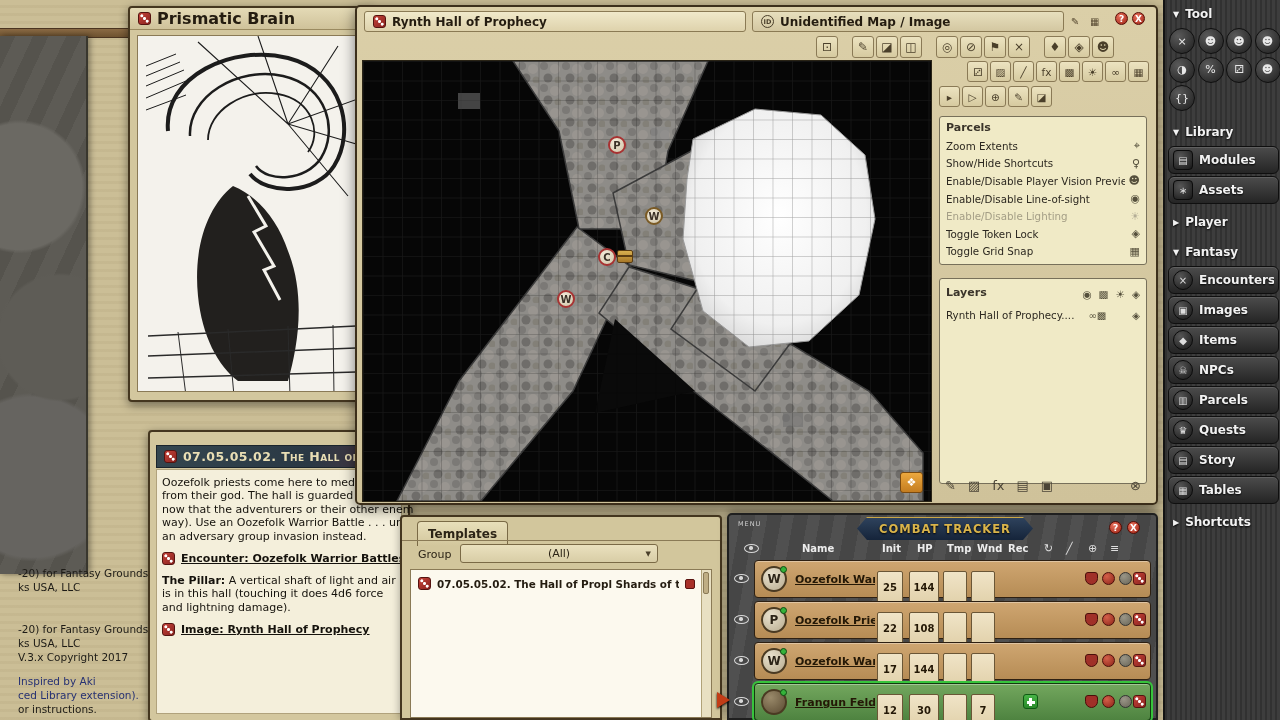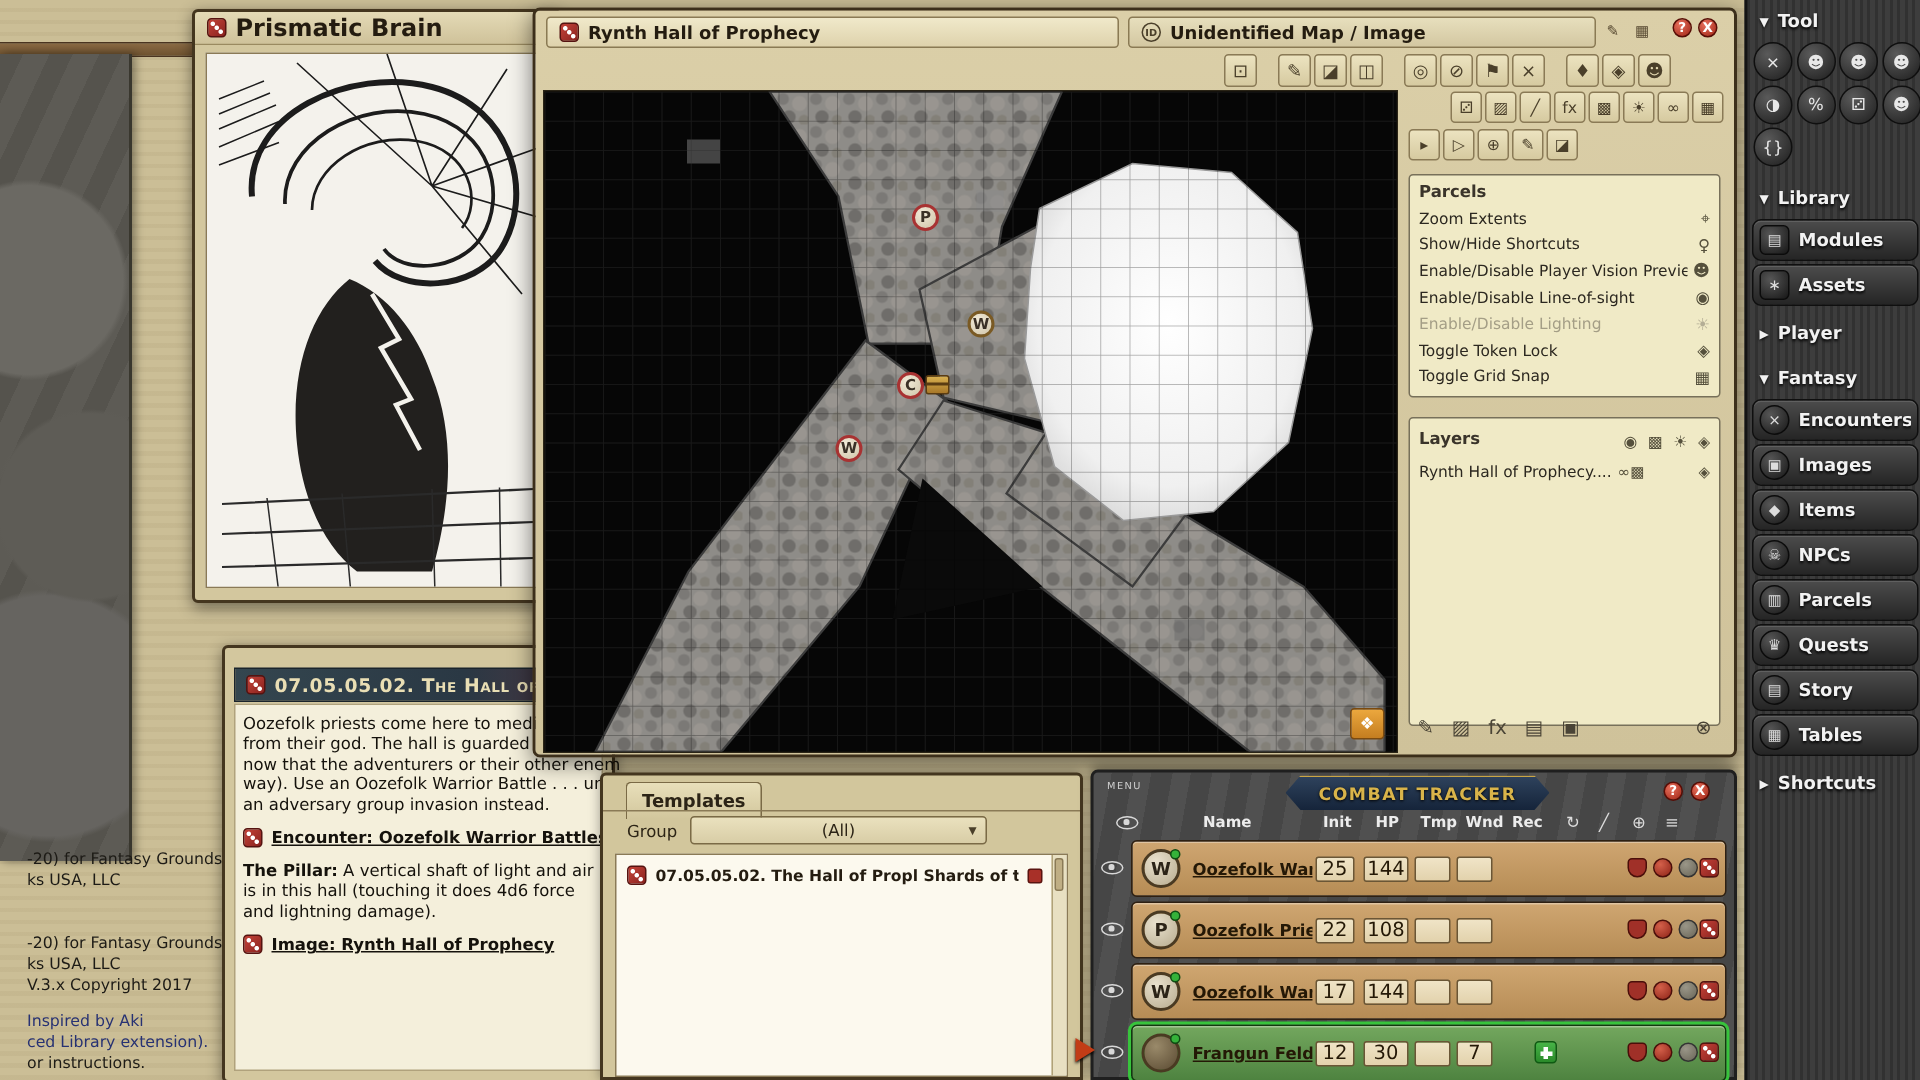--- a/index.html
+++ b/index.html
@@ -96,7 +96,7 @@
   .lhead{display:flex;align-items:center;}
   .lhead .sp{flex:1;}
   .lhead .ai{font-size:10.5px;color:#55503c;margin-left:7px;}
-  .lentry{display:flex;align-items:center;gap:4px;margin-top:7px;font-size:10.3px;color:#2c2820;}
+  .lentry{display:flex;align-items:center;gap:14px;margin-top:7px;font-size:10.3px;color:#2c2820;}
   .lentry .ai{font-size:10px;color:#55503c;}
   .lentry .lk{margin-left:auto;}
   .pbot{position:absolute;left:10px;right:10px;bottom:5px;display:flex;gap:12px;align-items:center;font-size:13px;color:#4a4436;}

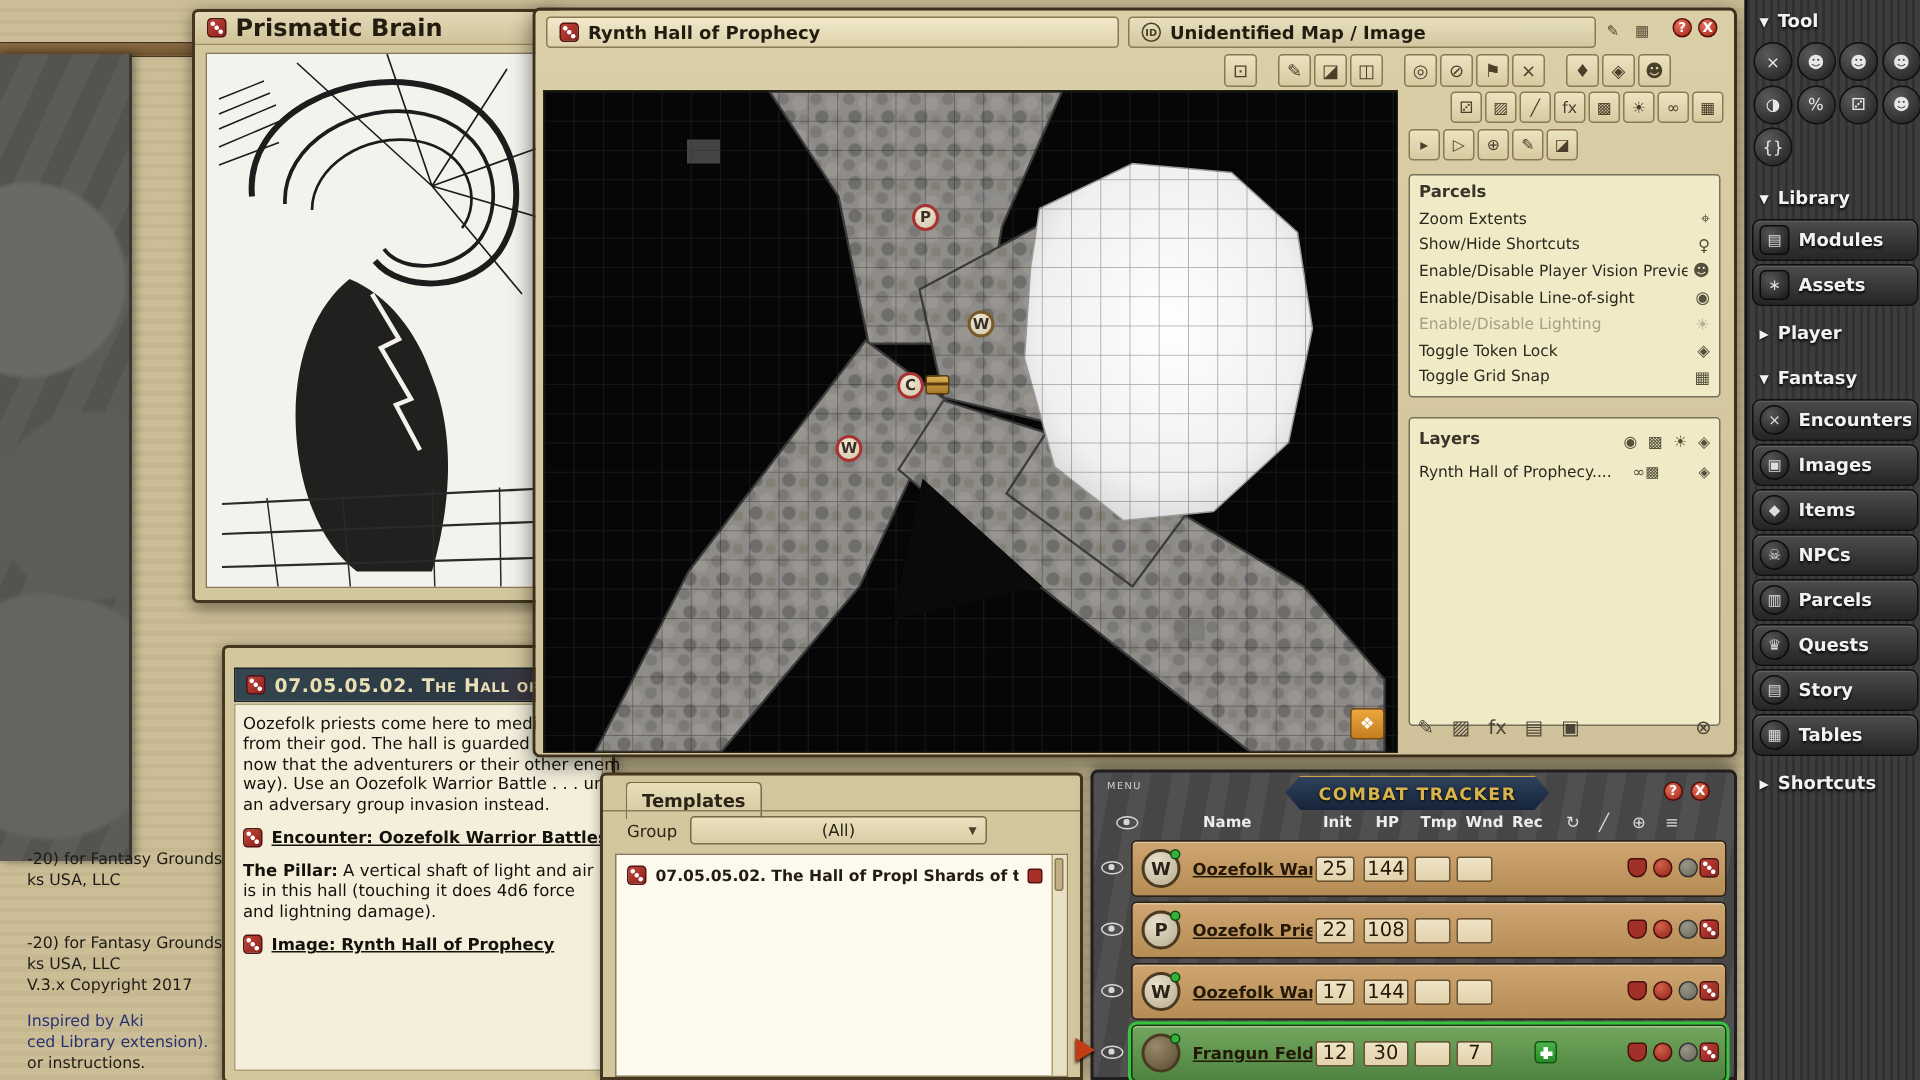--- a/index.html
+++ b/index.html
@@ -147,8 +147,8 @@
   .trow.active .token{background:radial-gradient(circle at 35% 30%,#9a8a6a,#5a4a32);}
   .token .fdot{position:absolute;right:-2px;top:-2px;width:7px;height:7px;border-radius:50%;background:#35b23a;border:1px solid #0f4a12;}
   .tname{position:absolute;left:40px;top:12px;font-size:11px;font-weight:bold;color:#241806;text-decoration:underline;white-space:nowrap;max-width:80px;overflow:hidden;}
-  .tbox{position:absolute;top:10px;height:17px;background:linear-gradient(#f0e4c7,#e2d2ac);border:1px solid #6a5636;border-radius:2px;
-    font-size:13px;font-weight:normal;color:#241806;display:flex;align-items:center;justify-content:center;}
+  .tbox{position:absolute;top:10px;height:32px;background:linear-gradient(#f0e4c7,#e2d2ac);border:1px solid #6a5636;border-radius:2px;
+    font-size:10px;font-weight:bold;color:#241806;display:flex;align-items:center;justify-content:center;}
   .bx-init{left:122px;width:26px;} .bx-hp{left:154px;width:30px;} .bx-tmp{left:188px;width:24px;} .bx-wnd{left:216px;width:24px;}
   .heal-icon{display:none;position:absolute;left:268px;top:10px;width:15px;height:15px;background:linear-gradient(#47b447,#2a8a2a);border:1px solid #0f5a12;border-radius:3px;}
   .heal-icon::before{content:"";position:absolute;left:2.5px;top:6px;width:8px;height:2.5px;background:#fff;}

